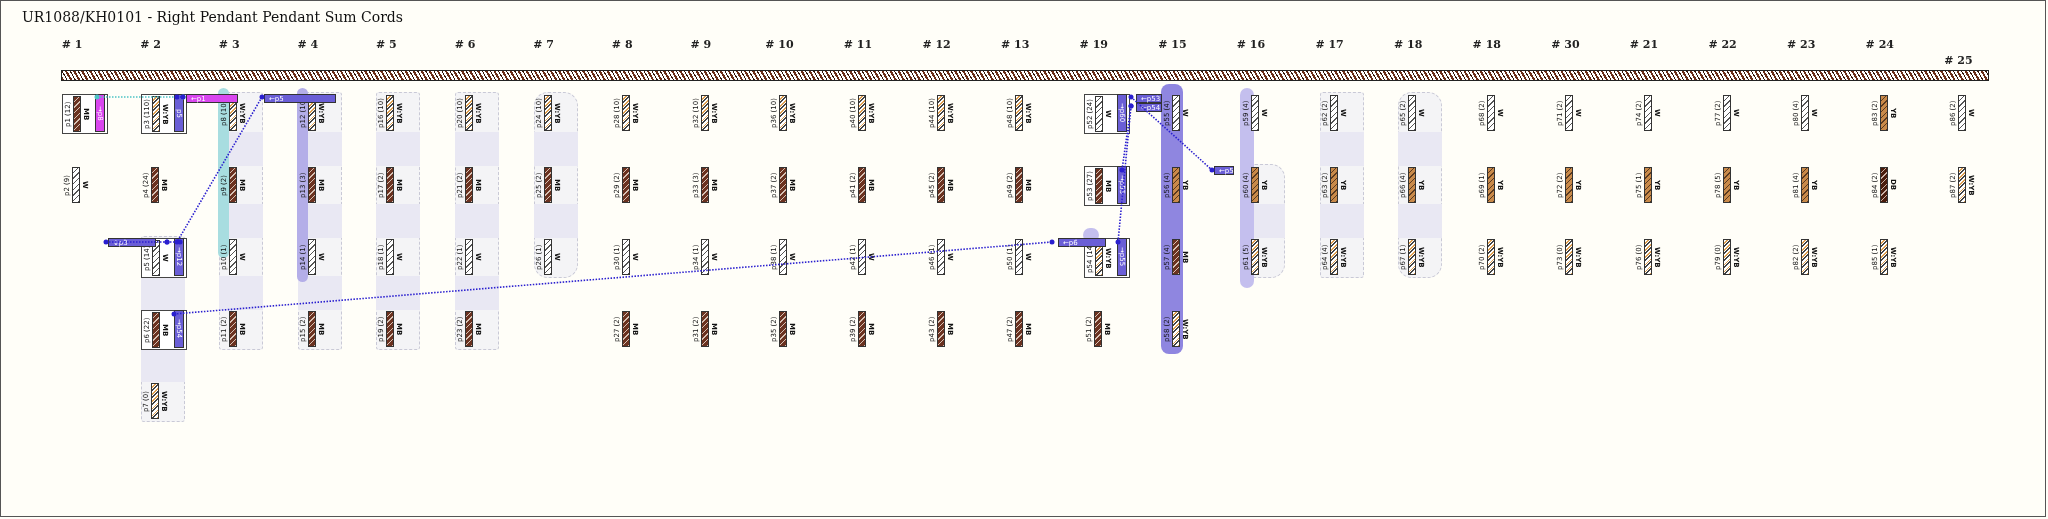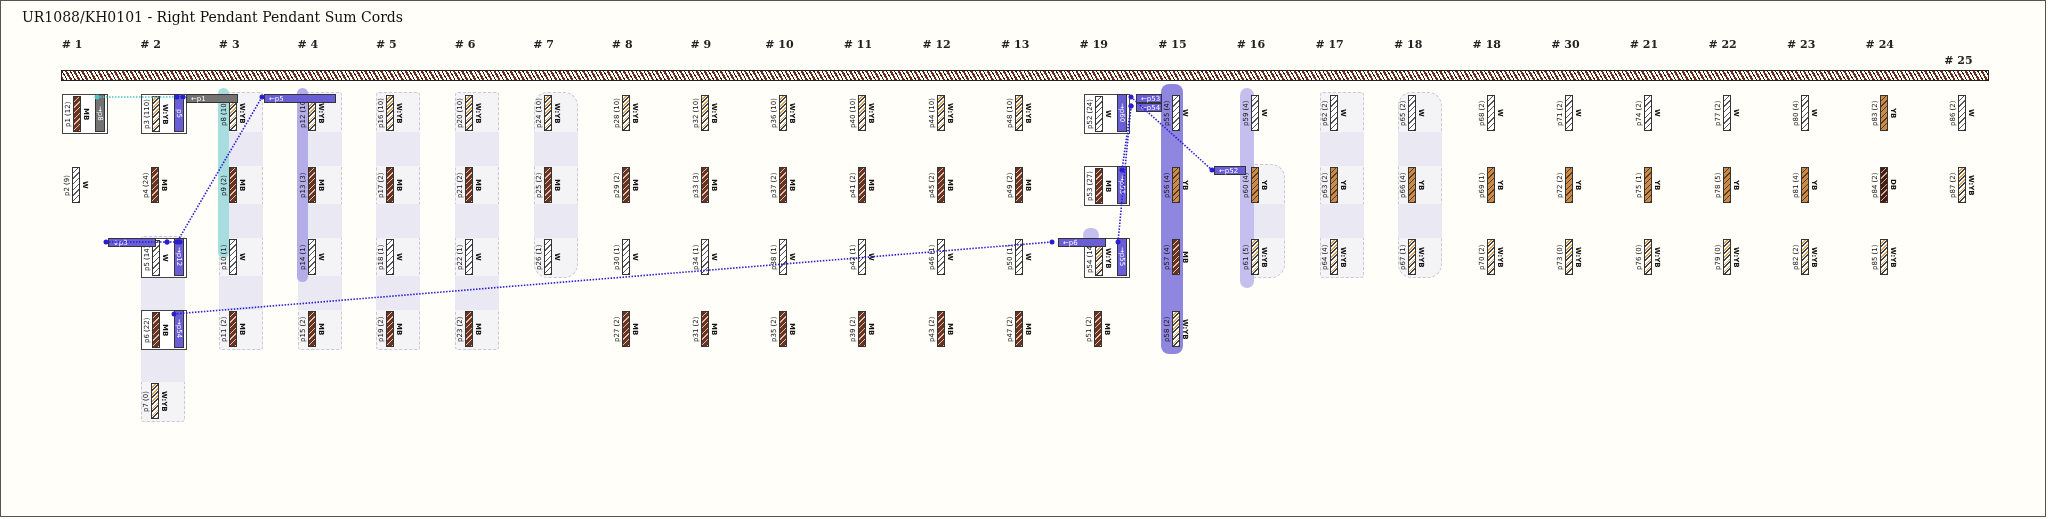--- a/index.html
+++ b/index.html
@@ -25,7 +25,7 @@
   .boxed{border:1px solid #444;background:#fff;}
   .sumtag{position:absolute;height:9px;font-size:7px;line-height:9px;color:#fff;padding-left:4px;box-sizing:border-box;border:1px solid #333;white-space:nowrap;}
   .sumtag.v{width:10px;writing-mode:vertical-rl;text-align:center;padding:0;}
-  .teal{background:#737373;}
+  .teal{background:#d946ef;}
   .purple{background:#6a5ed6;}
   svg.links{position:absolute;left:0;top:0;pointer-events:none;}
 </style>

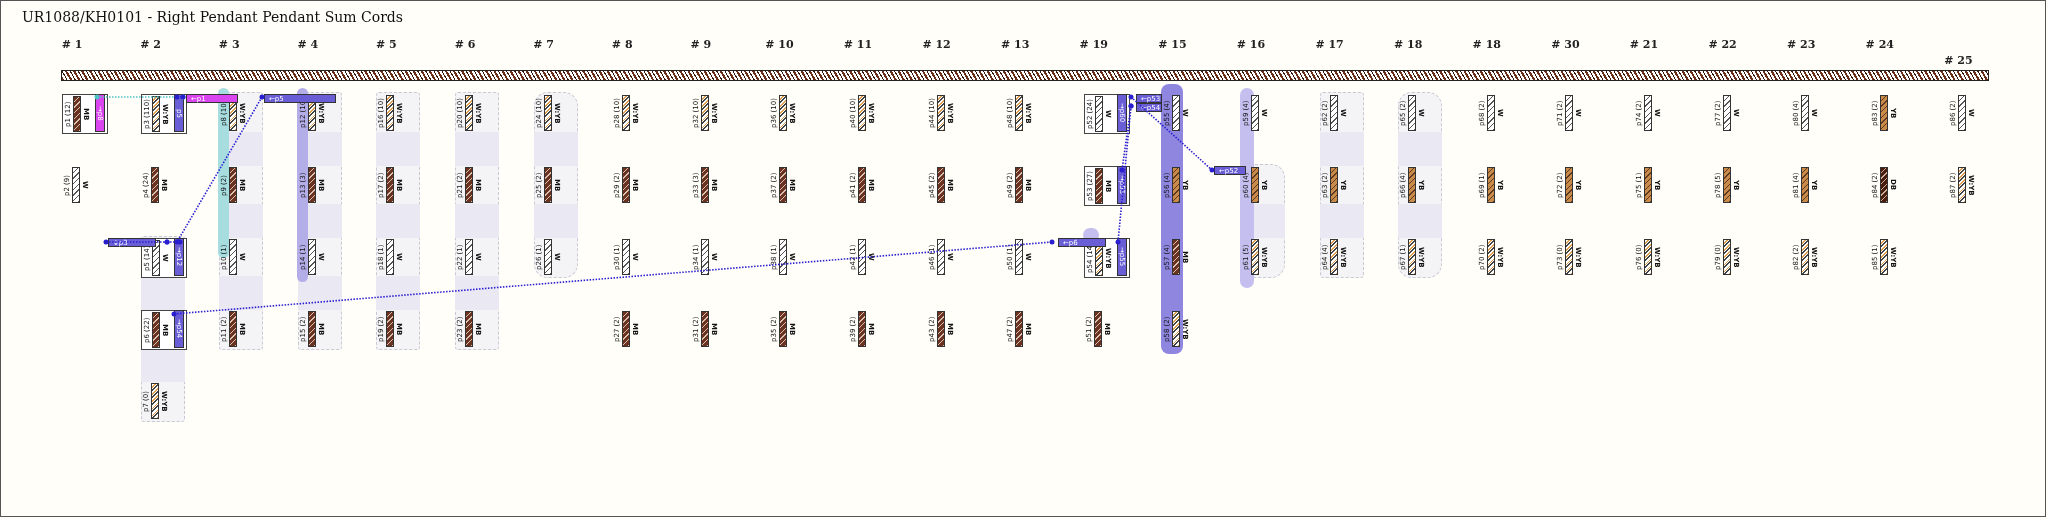--- a/index.html
+++ b/index.html
@@ -550,7 +550,7 @@
     <div class="sumtag purple" style="left: 1058px; top: 238px; width: 48px;">←p6</div>
     <div class="sumtag purple" style="left: 1136px; top: 94px; width: 26px;">←p53</div>
     <div class="sumtag purple" style="left: 1136px; top: 103px; width: 26px;">←p54</div>
-    <div class="sumtag purple" style="left: 1214px; top: 166px; width: 32px;">←p52</div>
+    <div class="sumtag purple" style="left: 1214px; top: 166px; width: 20px;">←p52</div>
   </div>
 <svg class="links" id="links" width="2048" height="519">
     <line x1="97" y1="97" x2="183" y2="97" stroke="#4dc4c4" stroke-width="1.6" stroke-dasharray="1.5 1.5"></line>

